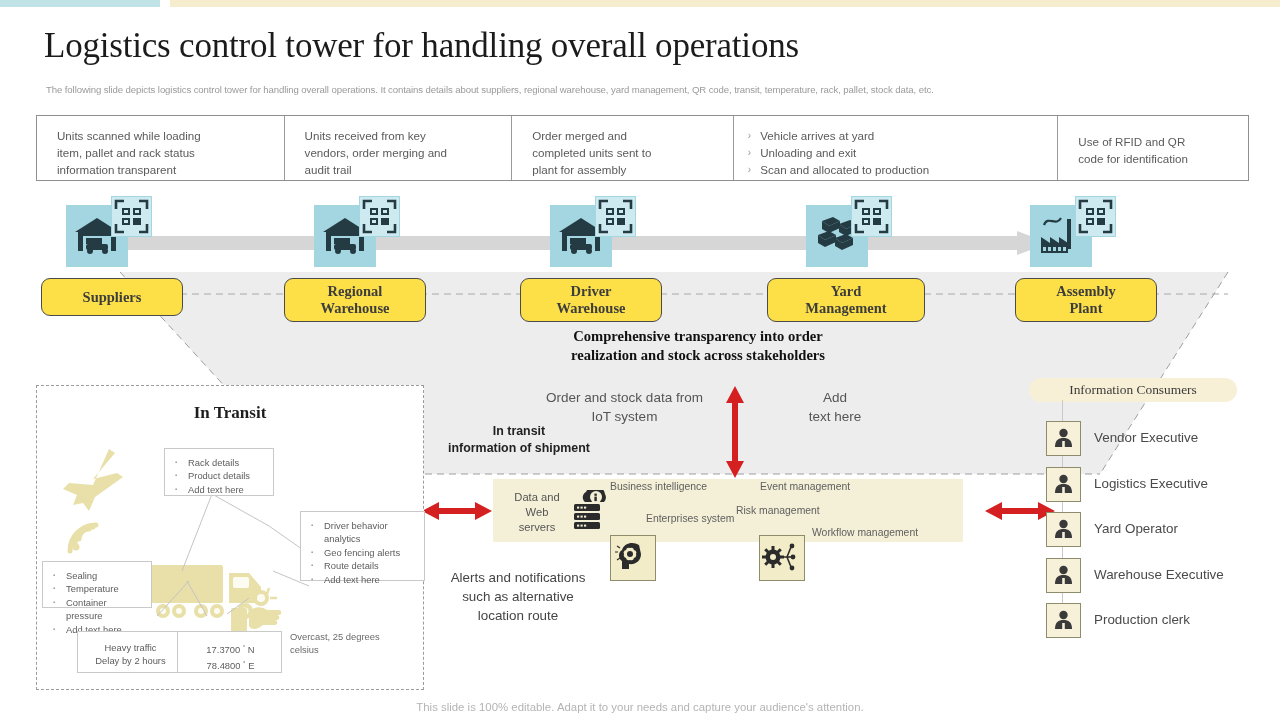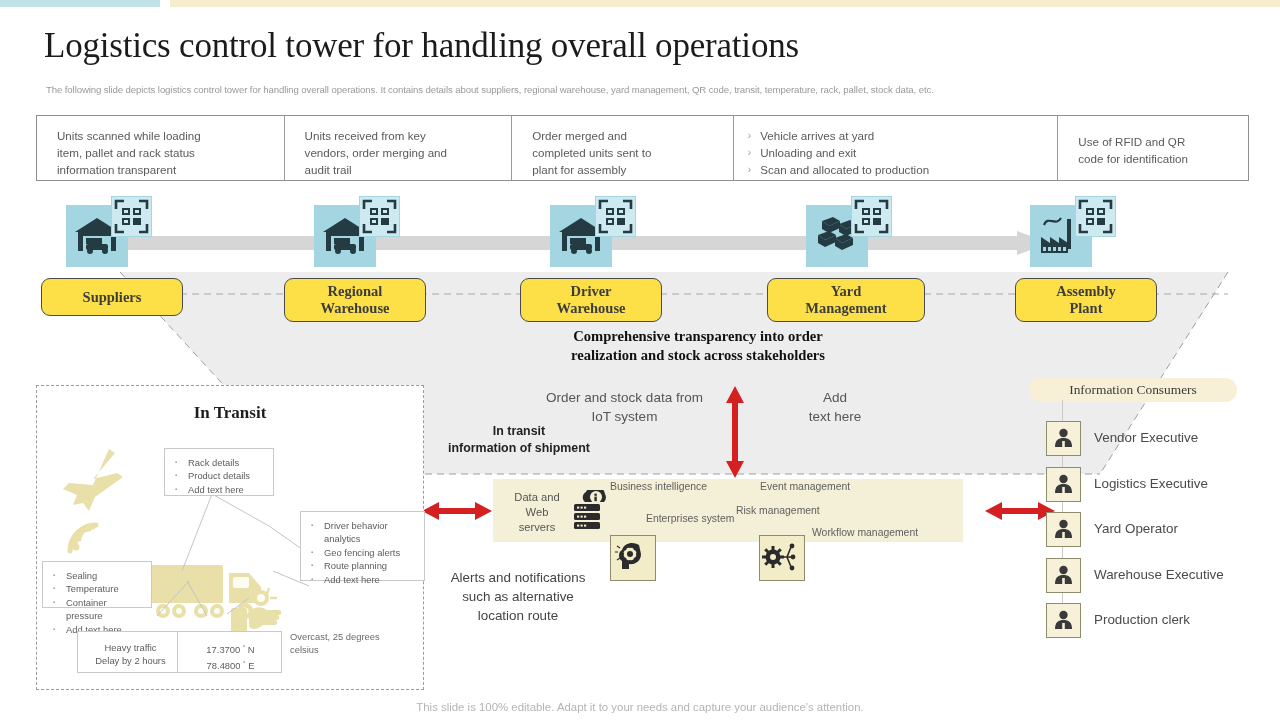--- a/index.html
+++ b/index.html
@@ -469,7 +469,7 @@
       <ul>
         <li>Driver behavior analytics</li>
         <li>Geo fencing alerts</li>
-        <li>Route planning</li>
+        <li>Route details</li>
         <li>Add text here</li>
       </ul>
     </div>

